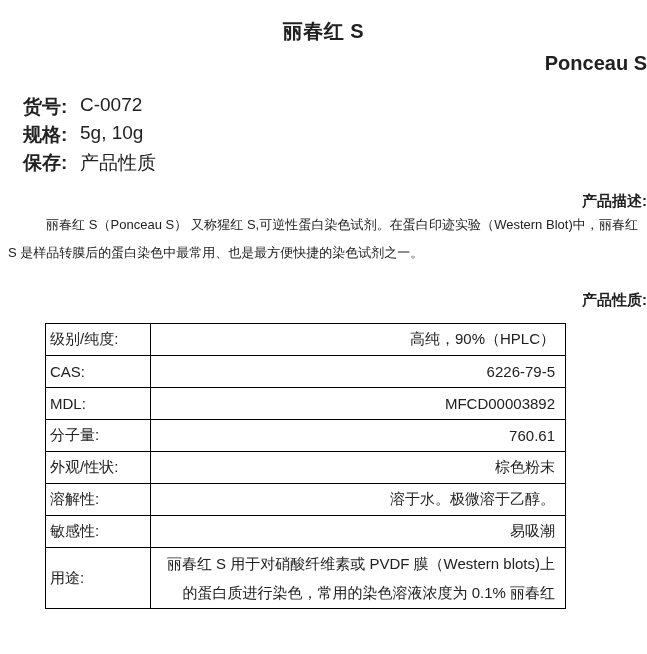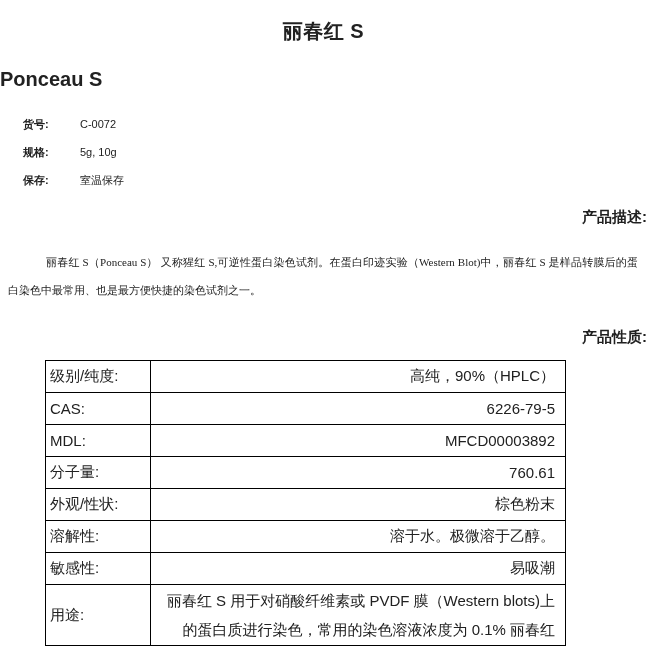--- a/index.html
+++ b/index.html
@@ -25,10 +25,10 @@
     letter-spacing: 0.5px;
   }
   .title-en {
-    text-align: left;
+    text-align: right;
     font-size: 20px;
     font-weight: bold;
-    margin-top: 23px;
+    margin-top: 7px;
   }
   .info-block {
     margin: 19px 0 0 23px;

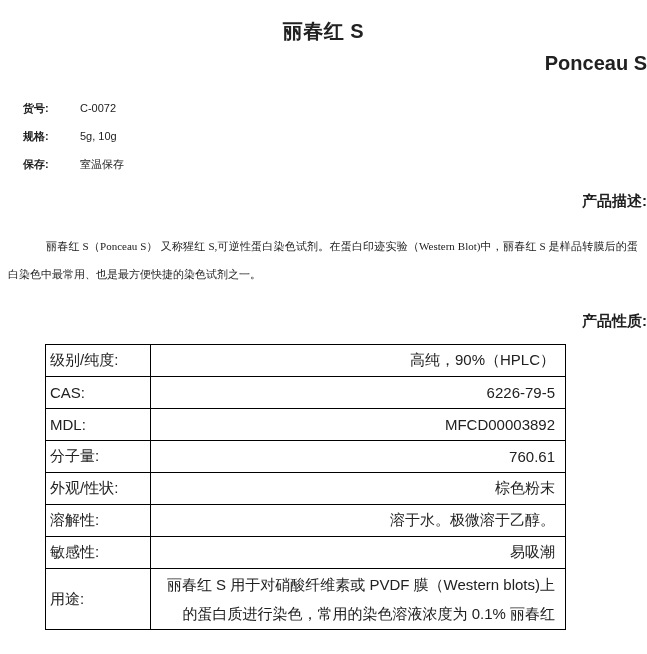--- a/index.html
+++ b/index.html
@@ -35,9 +35,9 @@
   }
   .info-row {
     display: flex;
-    align-items: center;
+    align-items: flex-start;
     height: 28px;
-    font-size: 11px;
+    font-size: 19px;
   }
   .info-label {
     font-weight: bold;

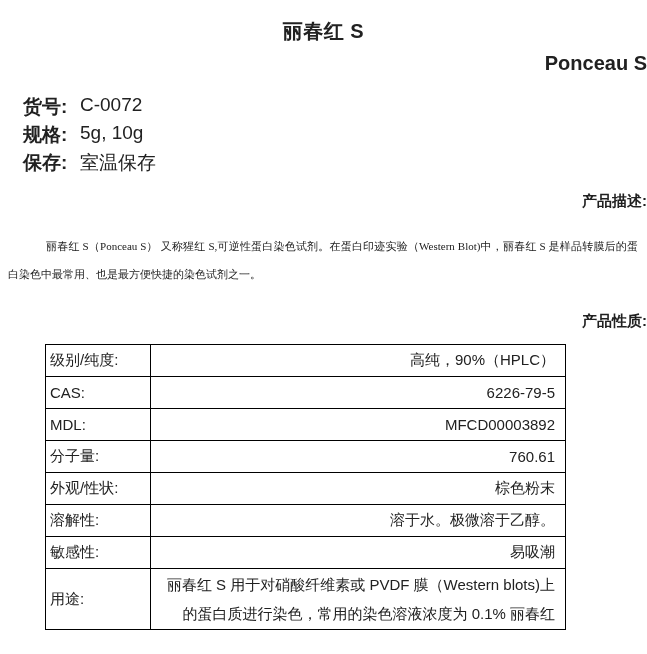--- a/index.html
+++ b/index.html
@@ -111,7 +111,7 @@
     </div>
     <div class="info-row">
       <span class="info-label">保存:</span>
-      <span class="info-value">室温保存</span>
+      <span class="info-value">产品性质</span>
     </div>
   </div>
 

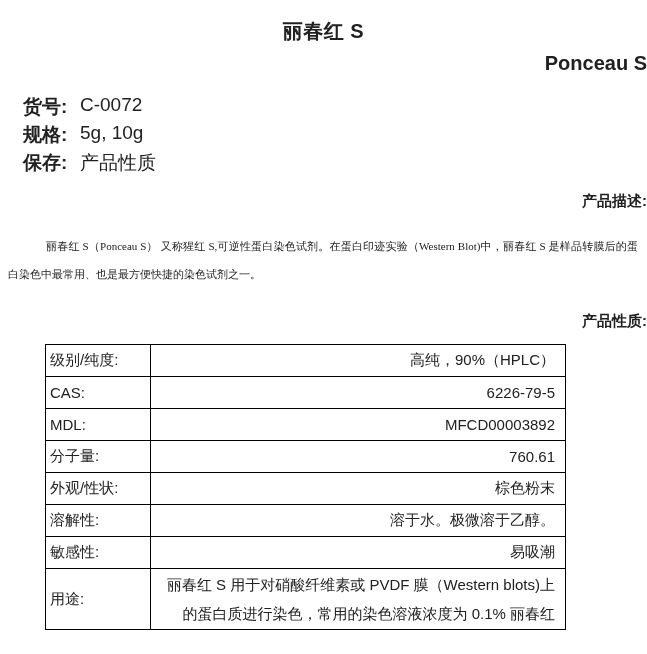--- a/index.html
+++ b/index.html
@@ -55,12 +55,11 @@
   }
   .desc-heading { margin-top: 14px; }
   .description-text {
-    margin: 21px 9px 0 8px;
-    font-size: 11px;
+    margin: 0 9px 0 8px;
+    font-size: 13px;
     line-height: 28px;
     text-indent: 38px;
     text-align: justify;
-    font-family: Liberation Serif, serif;
   }
   .props-heading { margin-top: 24px; }
   .props-table {

